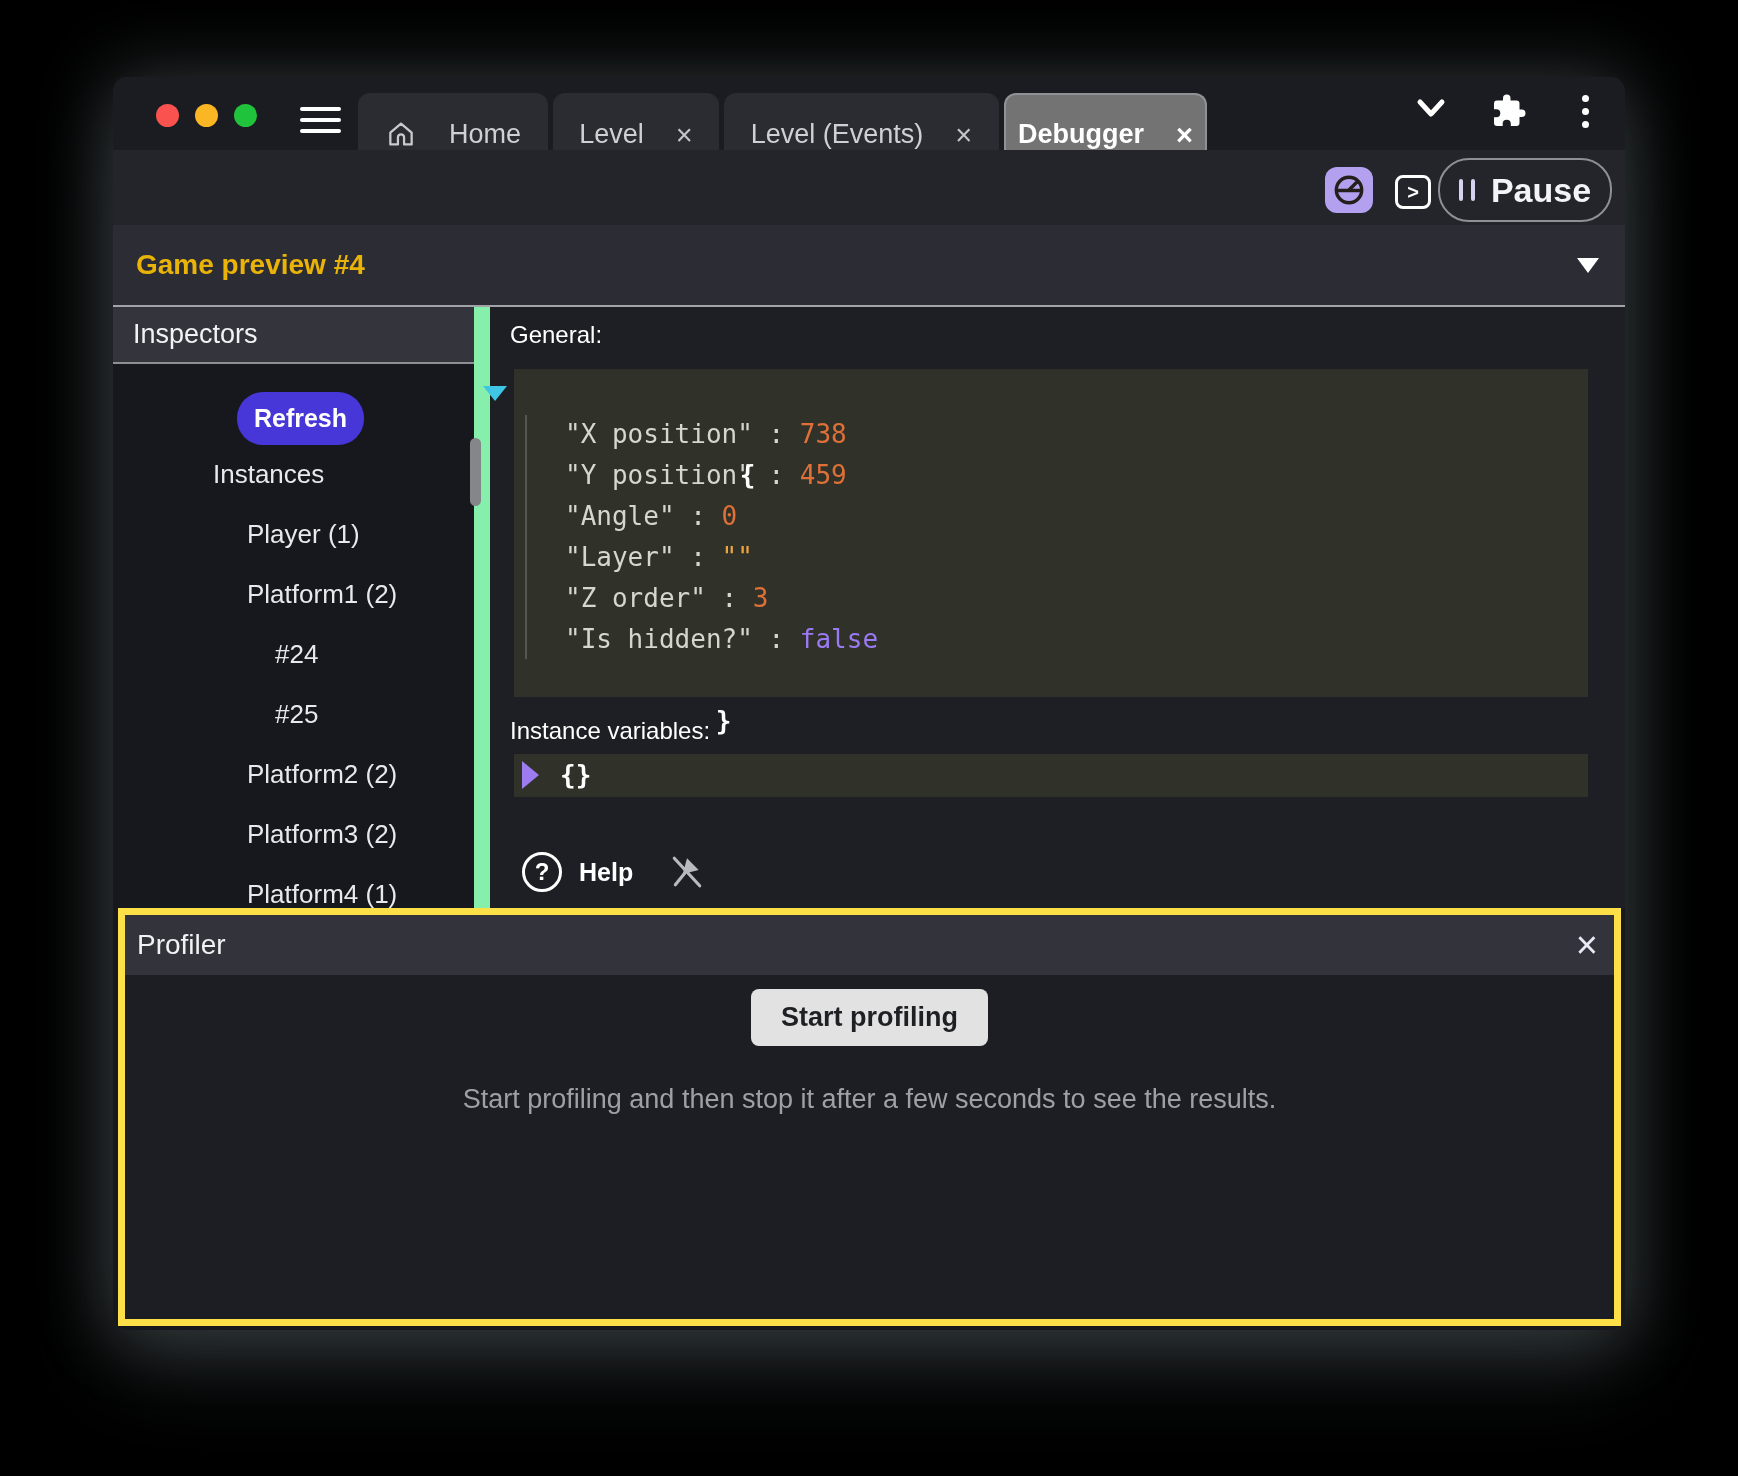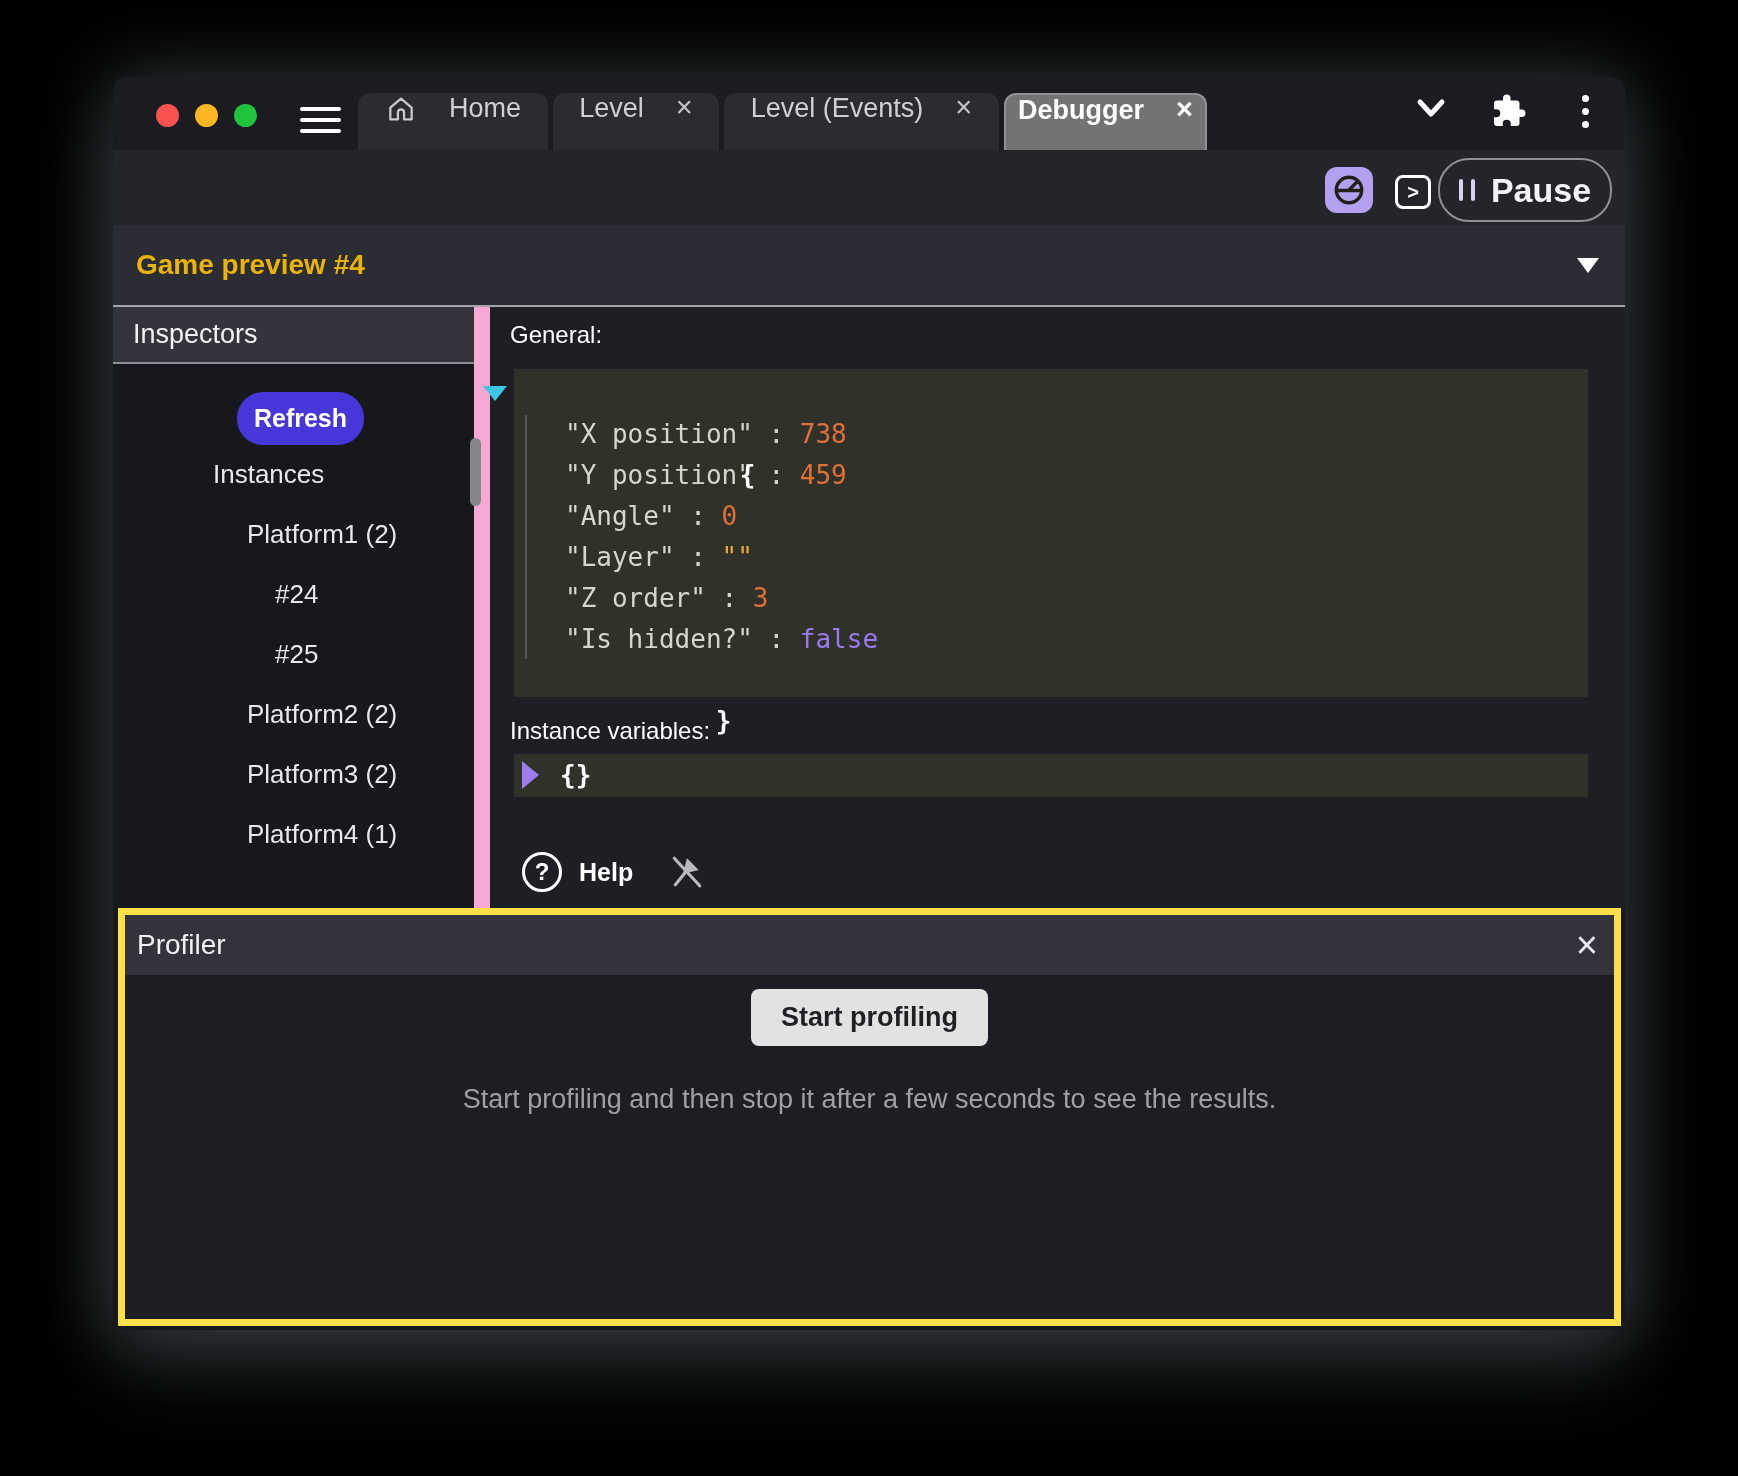--- a/index.html
+++ b/index.html
@@ -16,7 +16,7 @@
   .hamburger{position:absolute;left:187px;top:30px;width:41px;height:27px;}
   .hamburger span{display:block;height:4px;background:#fff;border-radius:2px;margin-bottom:7px;}
   .tabs{position:absolute;left:245px;bottom:0;display:flex;gap:5px;align-items:flex-end;}
-  .tab{height:57px;border-radius:12px 12px 0 0;background:#2b2c32;display:flex;align-items:flex-start;justify-content:center;
+  .tab{height:57px;border-radius:12px 12px 0 0;background:#2b2c32;display:flex;align-items:flex-end;justify-content:center;
     gap:32px;color:#cfd0d4;font-size:27px;box-sizing:border-box;}
   .tab .x{font-size:29px;color:#c4c5c9;line-height:1;}
   .tab-home{width:190px;} .tab-level{width:166px;} .tab-events{width:275px;}

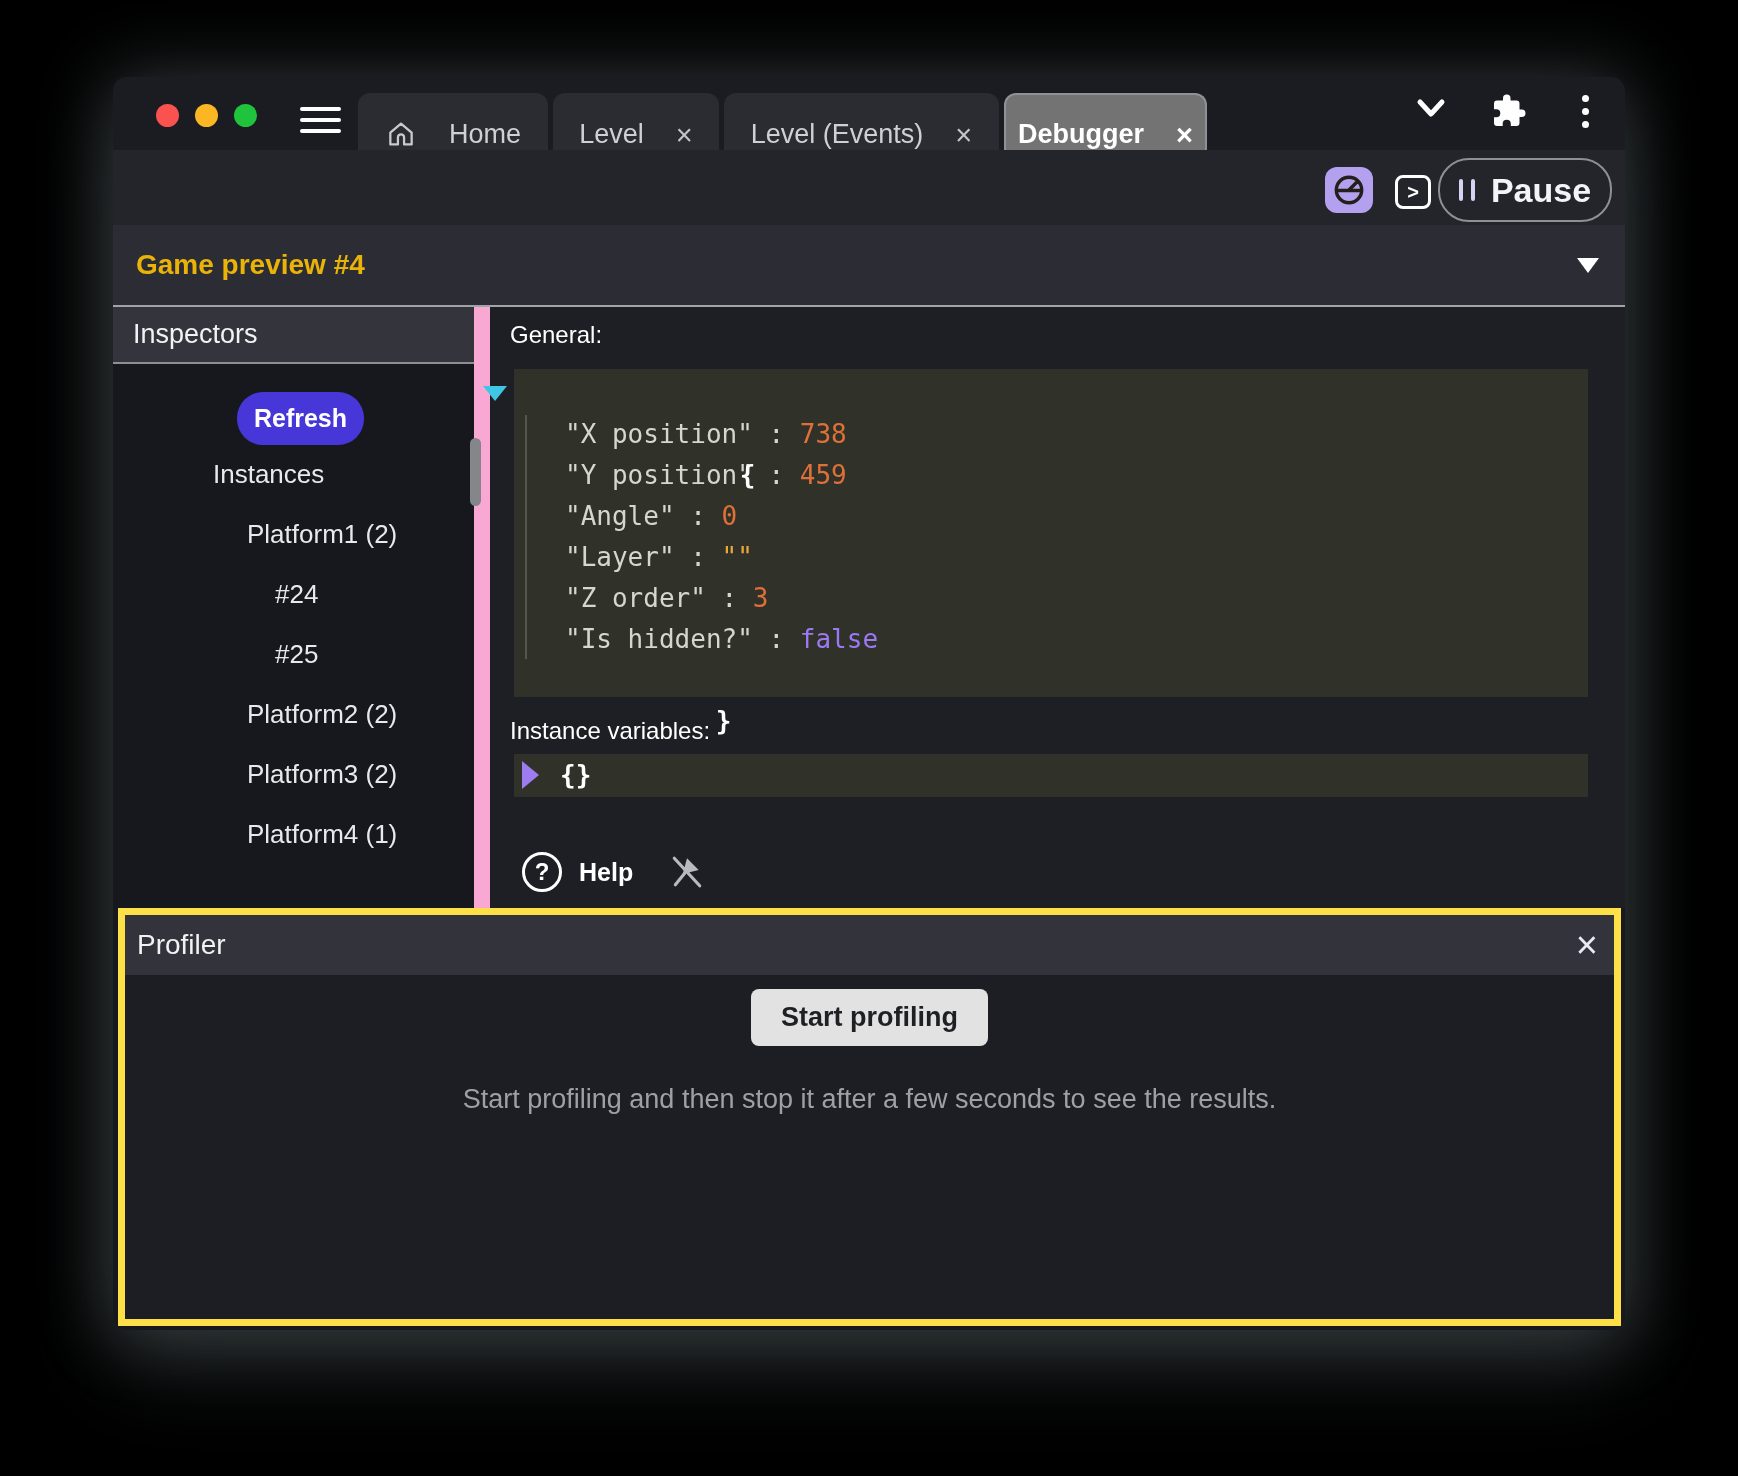--- a/index.html
+++ b/index.html
@@ -45,7 +45,7 @@
   .preview-caret{position:absolute;left:1464px;top:33px;width:0;height:0;border-left:11px solid transparent;border-right:11px solid transparent;border-top:15px solid #fff;}
 
   
-  .content{position:absolute;left:0;top:230px;width:100%;height:601px;background:#f9a8d4;}
+  .content{position:absolute;left:0;top:230px;width:100%;height:601px;background:#86efac;}
 
   .sidebar{position:absolute;left:0;top:0;width:361px;height:100%;background:#17181d;}
   .sidebar-header{position:absolute;left:0;top:0;width:100%;height:57px;background:#34353c;border-bottom:2px solid #8e8f94;

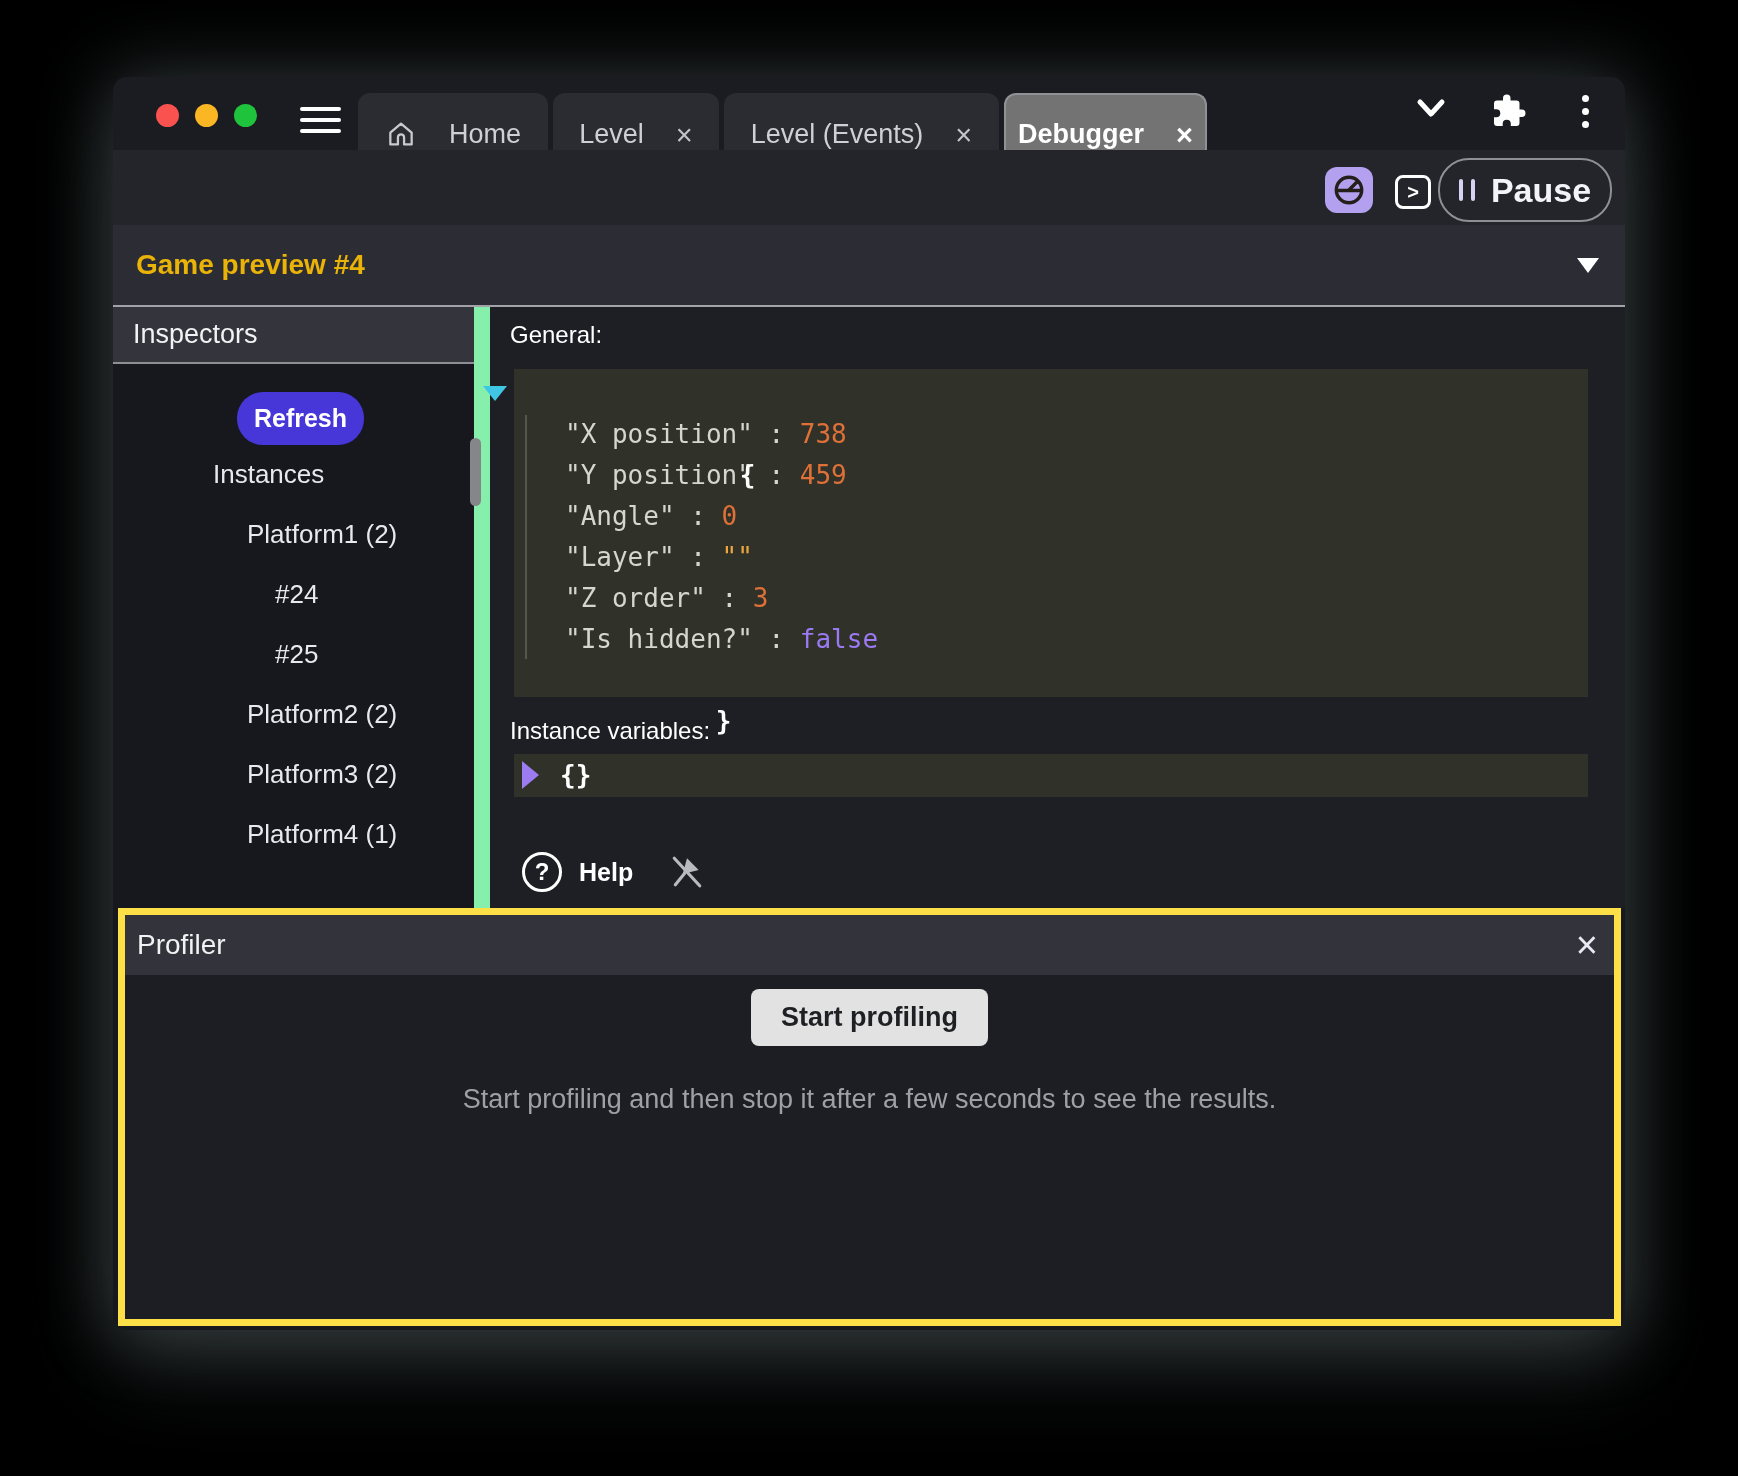--- a/index.html
+++ b/index.html
@@ -183,6 +183,7 @@
           <button class="refresh-btn">Refresh</button>
           <div class="tree">
               <div class="tree-row lvl1">Instances</div>
+              <div class="tree-row lvl2">Player (1)</div>
               <div class="tree-row lvl2">Platform1 (2)</div>
               <div class="tree-row lvl3">#24</div>
               <div class="tree-row lvl3">#25</div>

